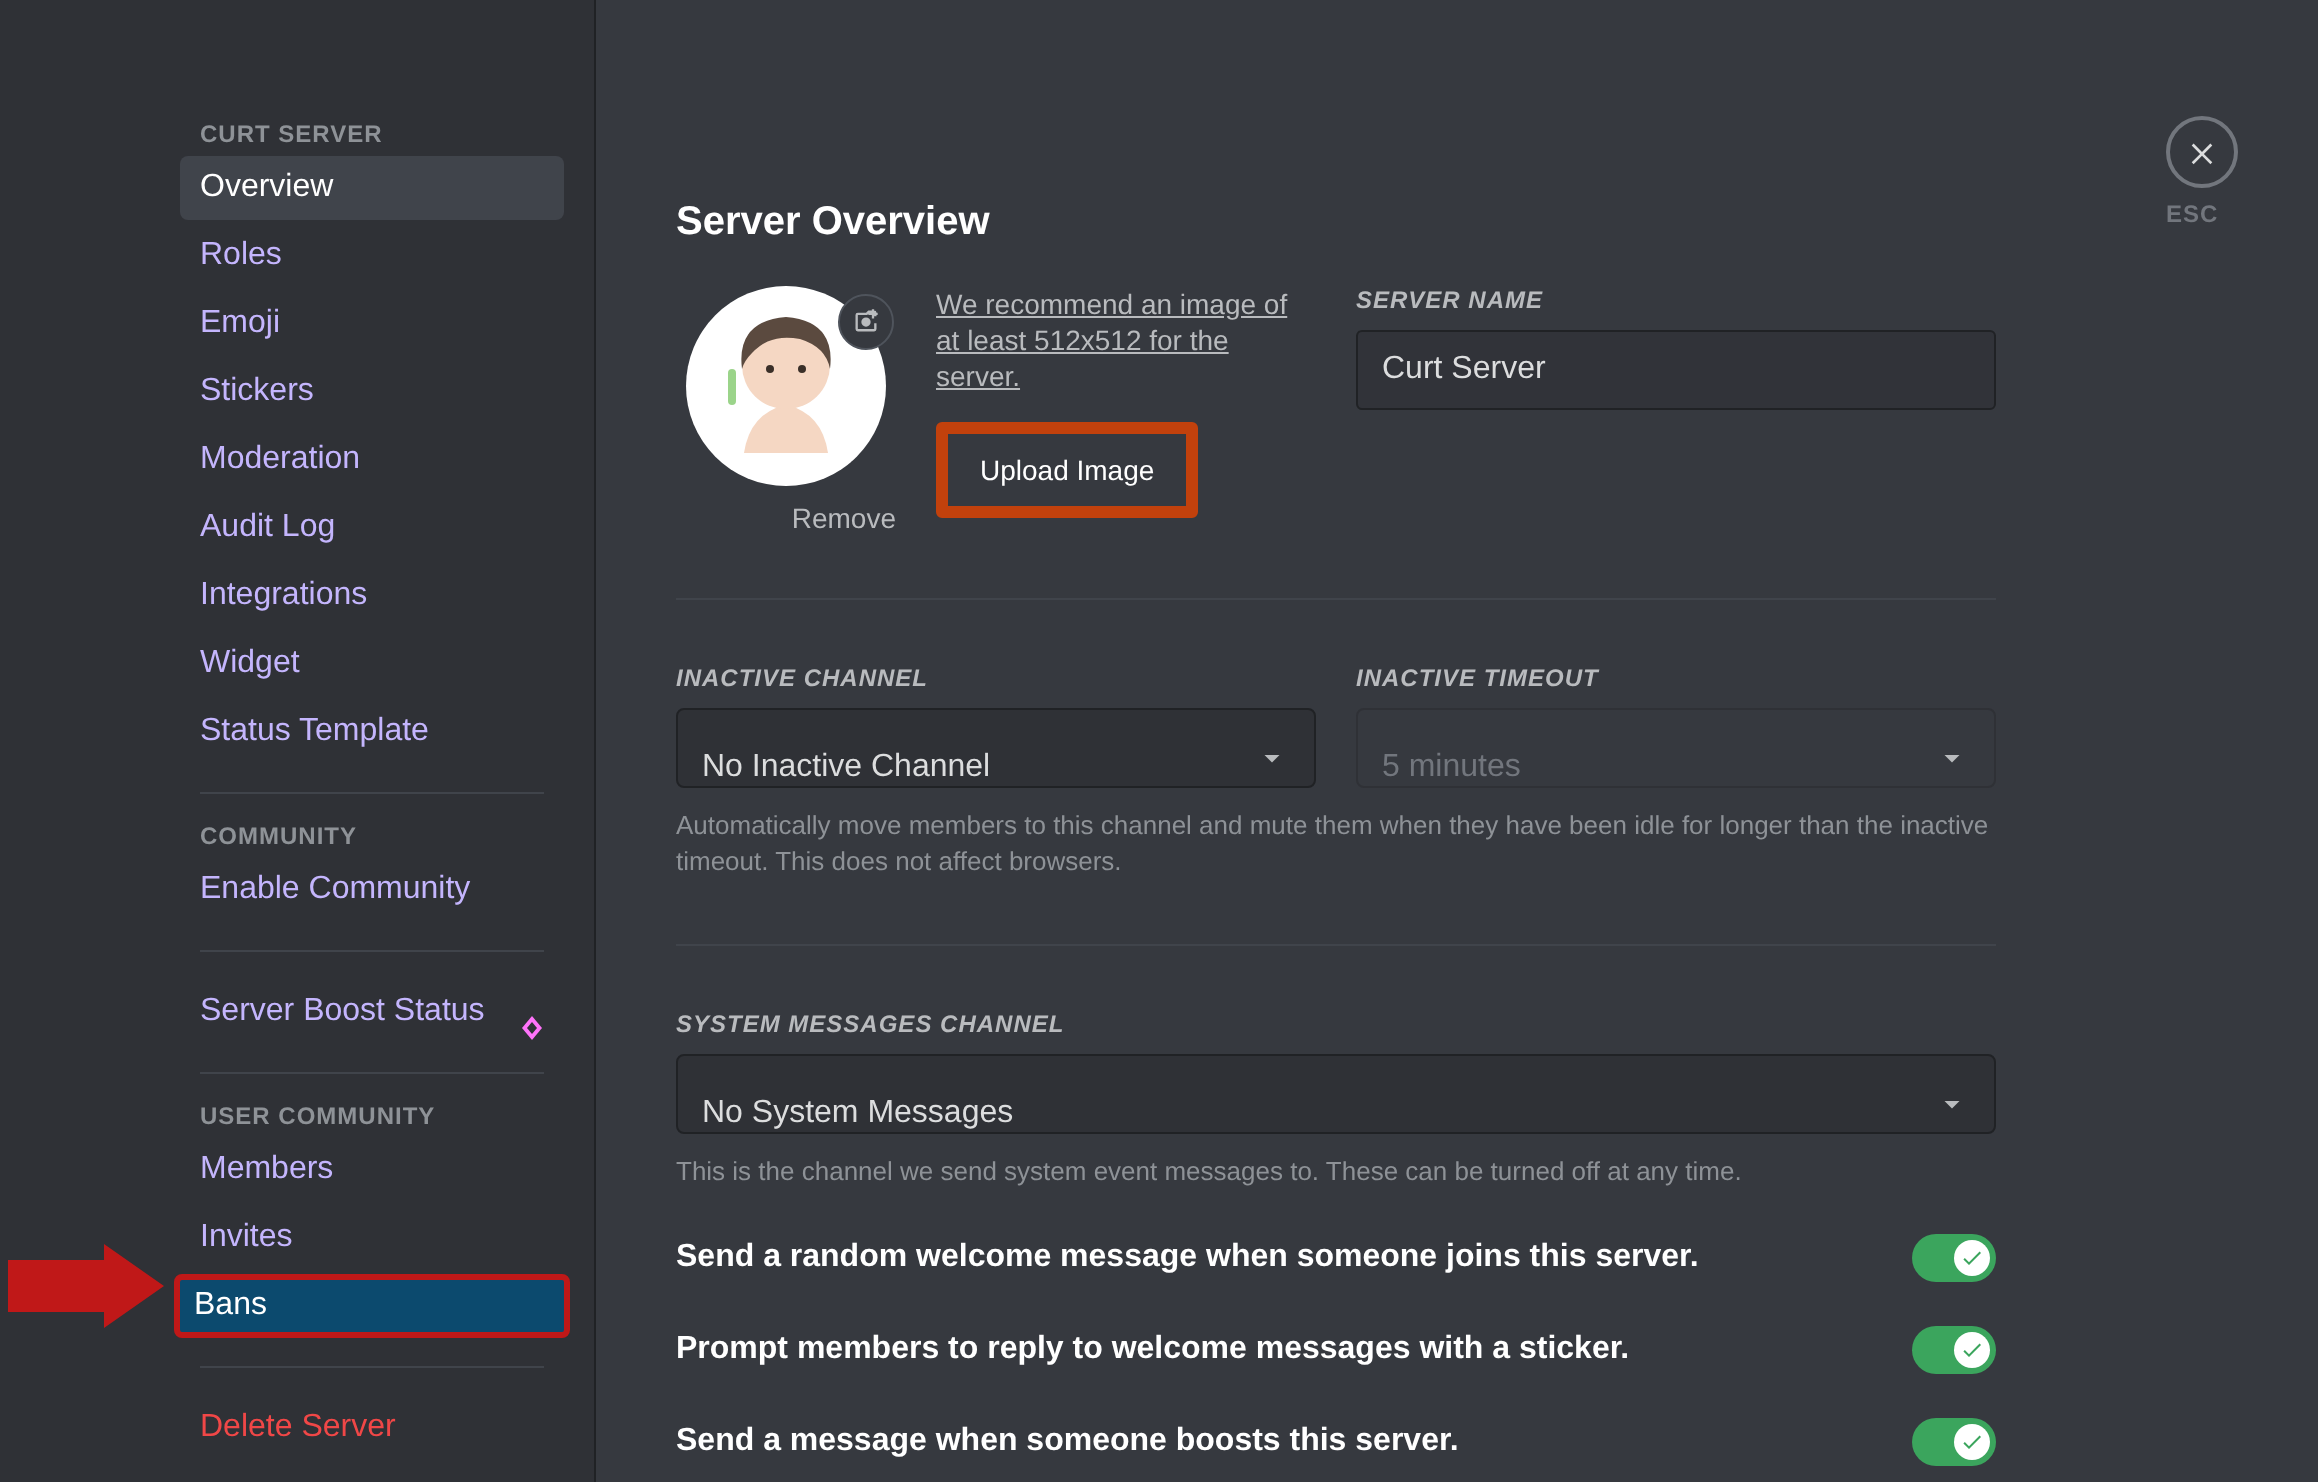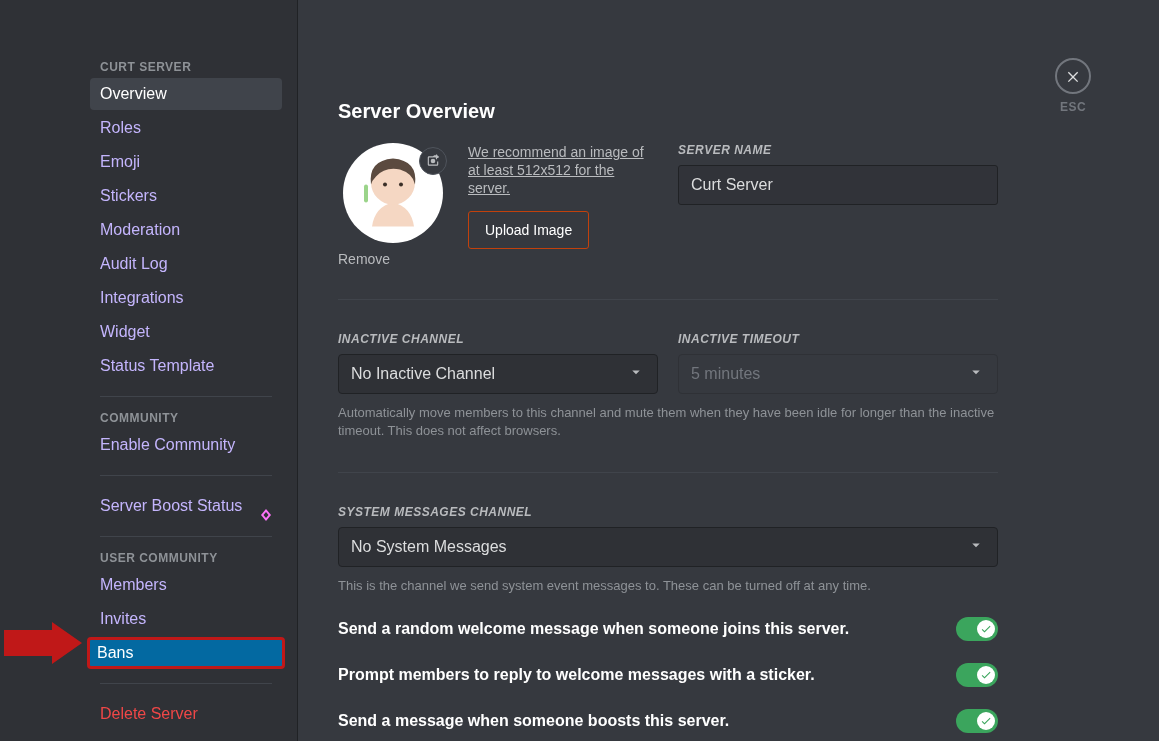--- a/index.html
+++ b/index.html
@@ -157,8 +157,7 @@
 
     .close-btn {
       position: absolute;
-      top: 58px; right: 68px;
-      text-align: center;
+      top: 58px; right: 40px;
       cursor: pointer;
     }
     .close-circle {

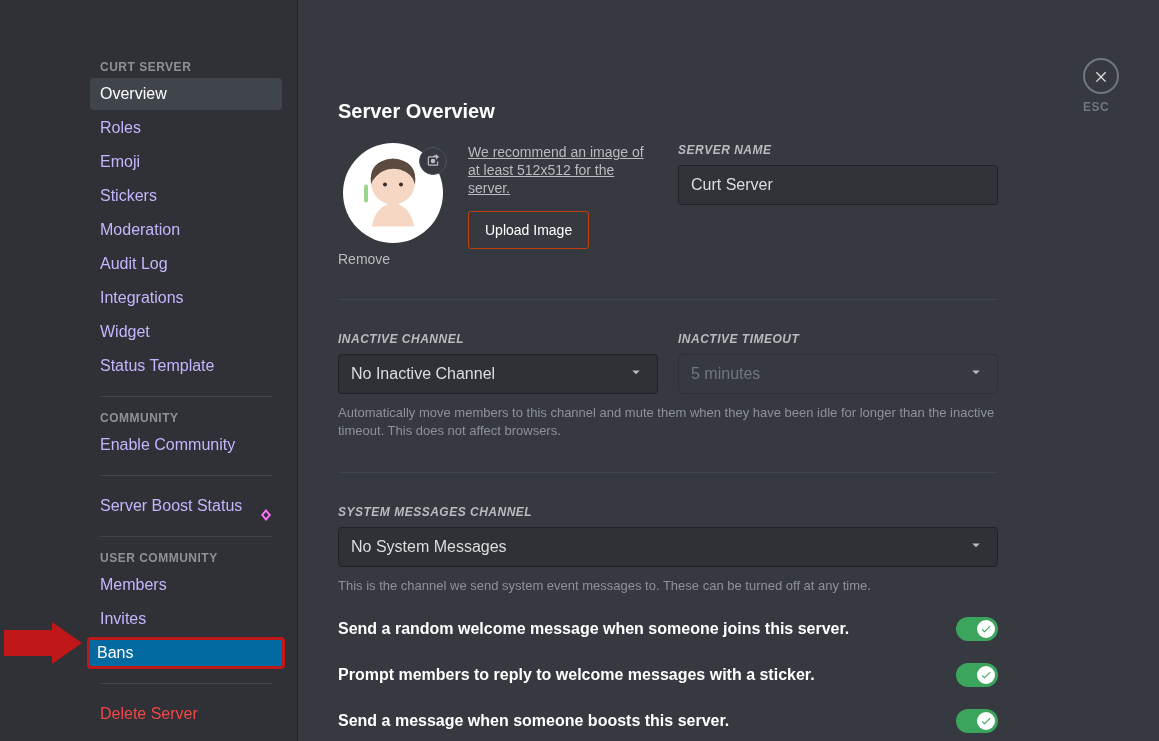--- a/index.html
+++ b/index.html
@@ -96,7 +96,7 @@
     .hint { color: #b9bbbe; font-size: 14px; line-height: 18px; margin-bottom: 14px; text-decoration: underline; }
 
     .btn-outline {
-      border: 1px solid #c2410c;
+      border: 6px solid #c2410c;
       background: transparent;
       color: #ffffff;
       font-size: 14px;

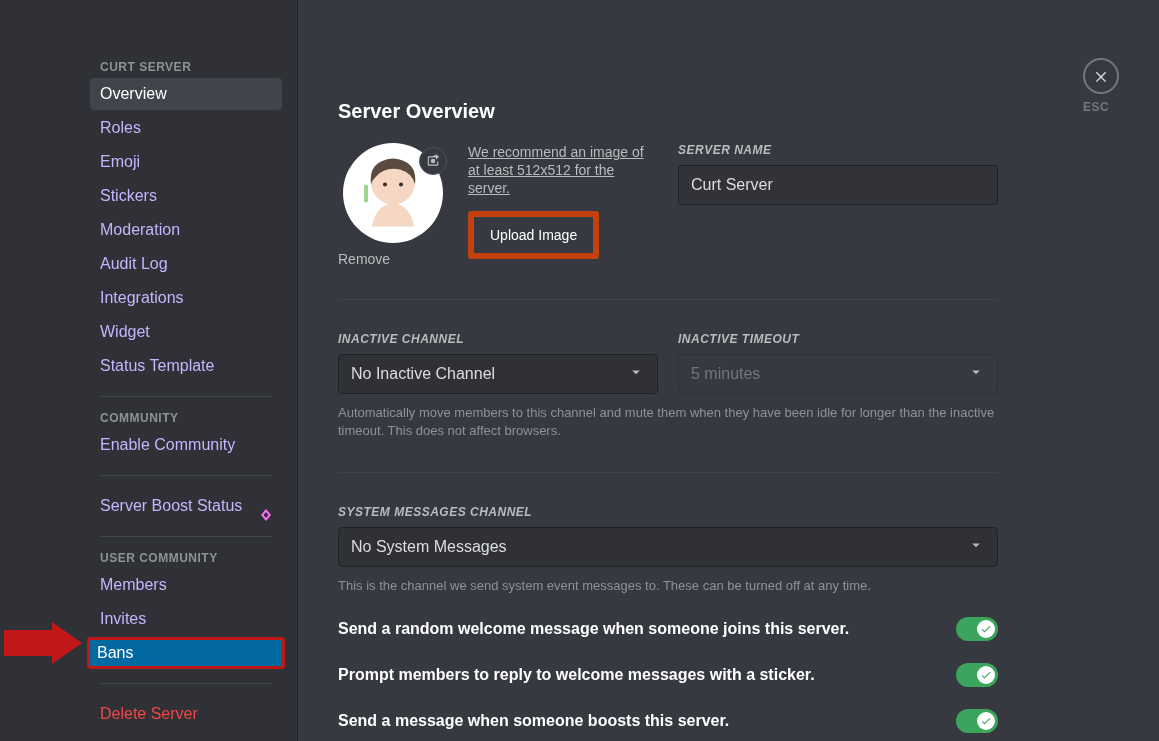--- a/index.html
+++ b/index.html
@@ -71,7 +71,7 @@
     }
     .row-top { display: flex; gap: 20px; align-items: flex-start; }
 
-    .avatar-col { width: 110px; text-align: left; }
+    .avatar-col { width: 110px; text-align: right; }
     .avatar {
       width: 100px; height: 100px;
       border-radius: 50%;

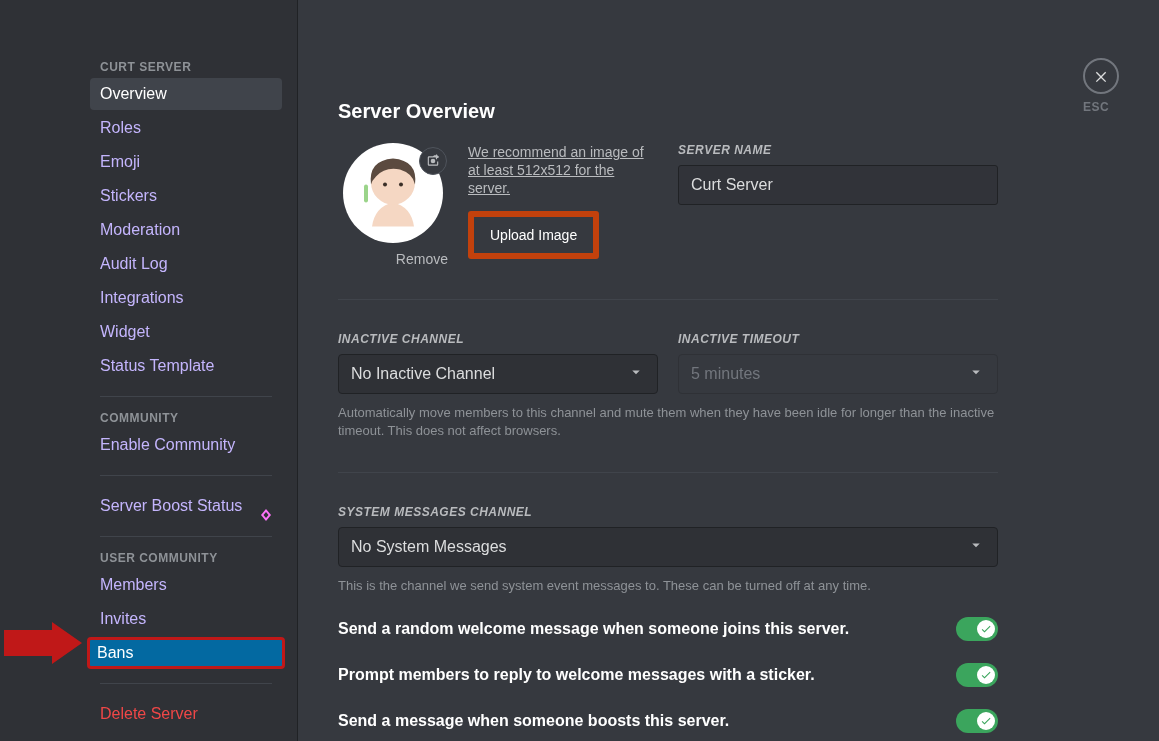--- a/index.html
+++ b/index.html
@@ -129,7 +129,7 @@
       border: 1px solid #202225;
       border-radius: 4px;
       color: #dcddde;
-      display: flex; align-items: center; justify-content: space-between;
+      display: flex; align-items: flex-end; justify-content: space-between;
       padding: 0 12px;
       cursor: pointer;
     }

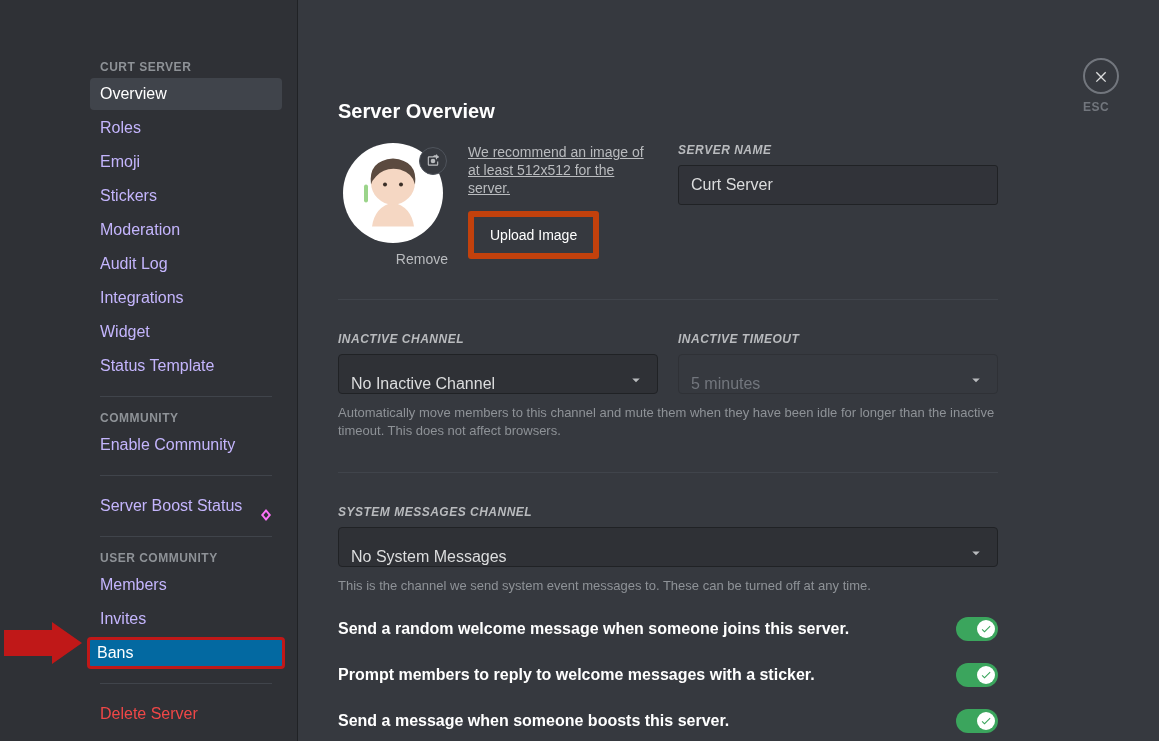--- a/index.html
+++ b/index.html
@@ -47,7 +47,7 @@
     .side-item.selected { background: #40444b; color: #ffffff; }
     .side-item.highlighted {
       border: 3px solid #c01818;
-      background: #0369a1;
+      background: #0c4a6e;
       color: #ffffff;
       margin-left: -3px; width: 198px; padding: 0 7px;
     }

